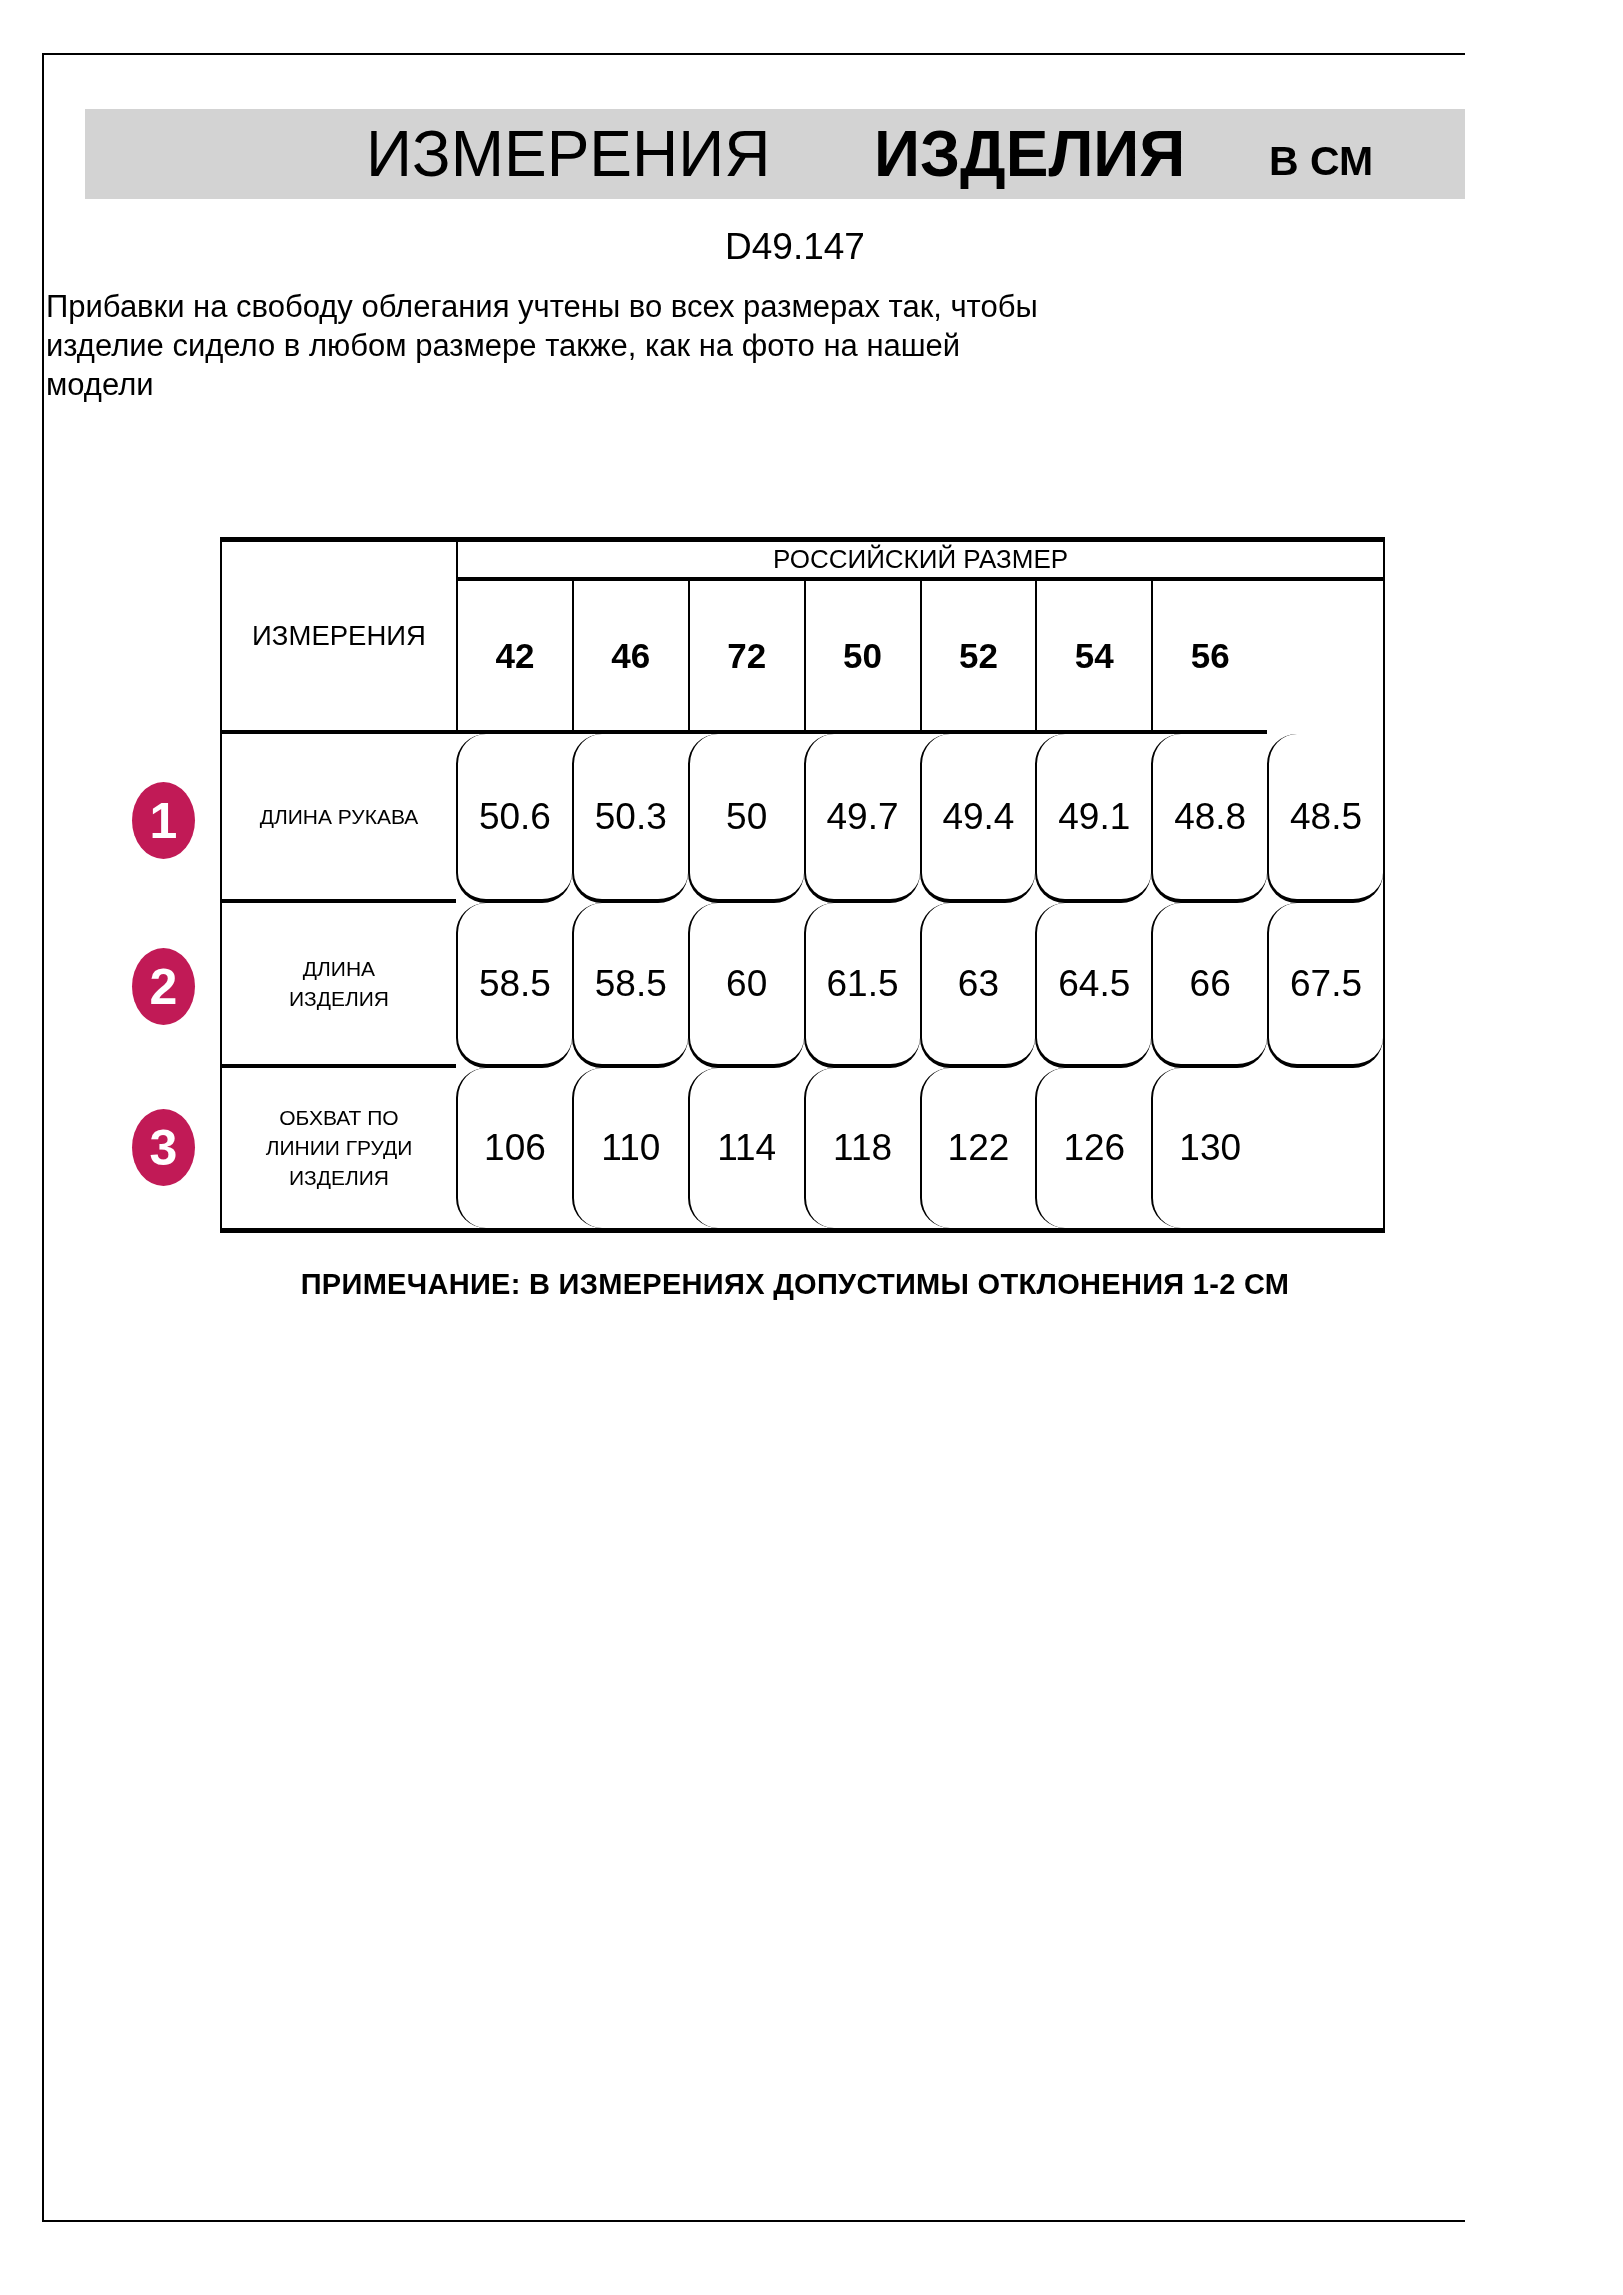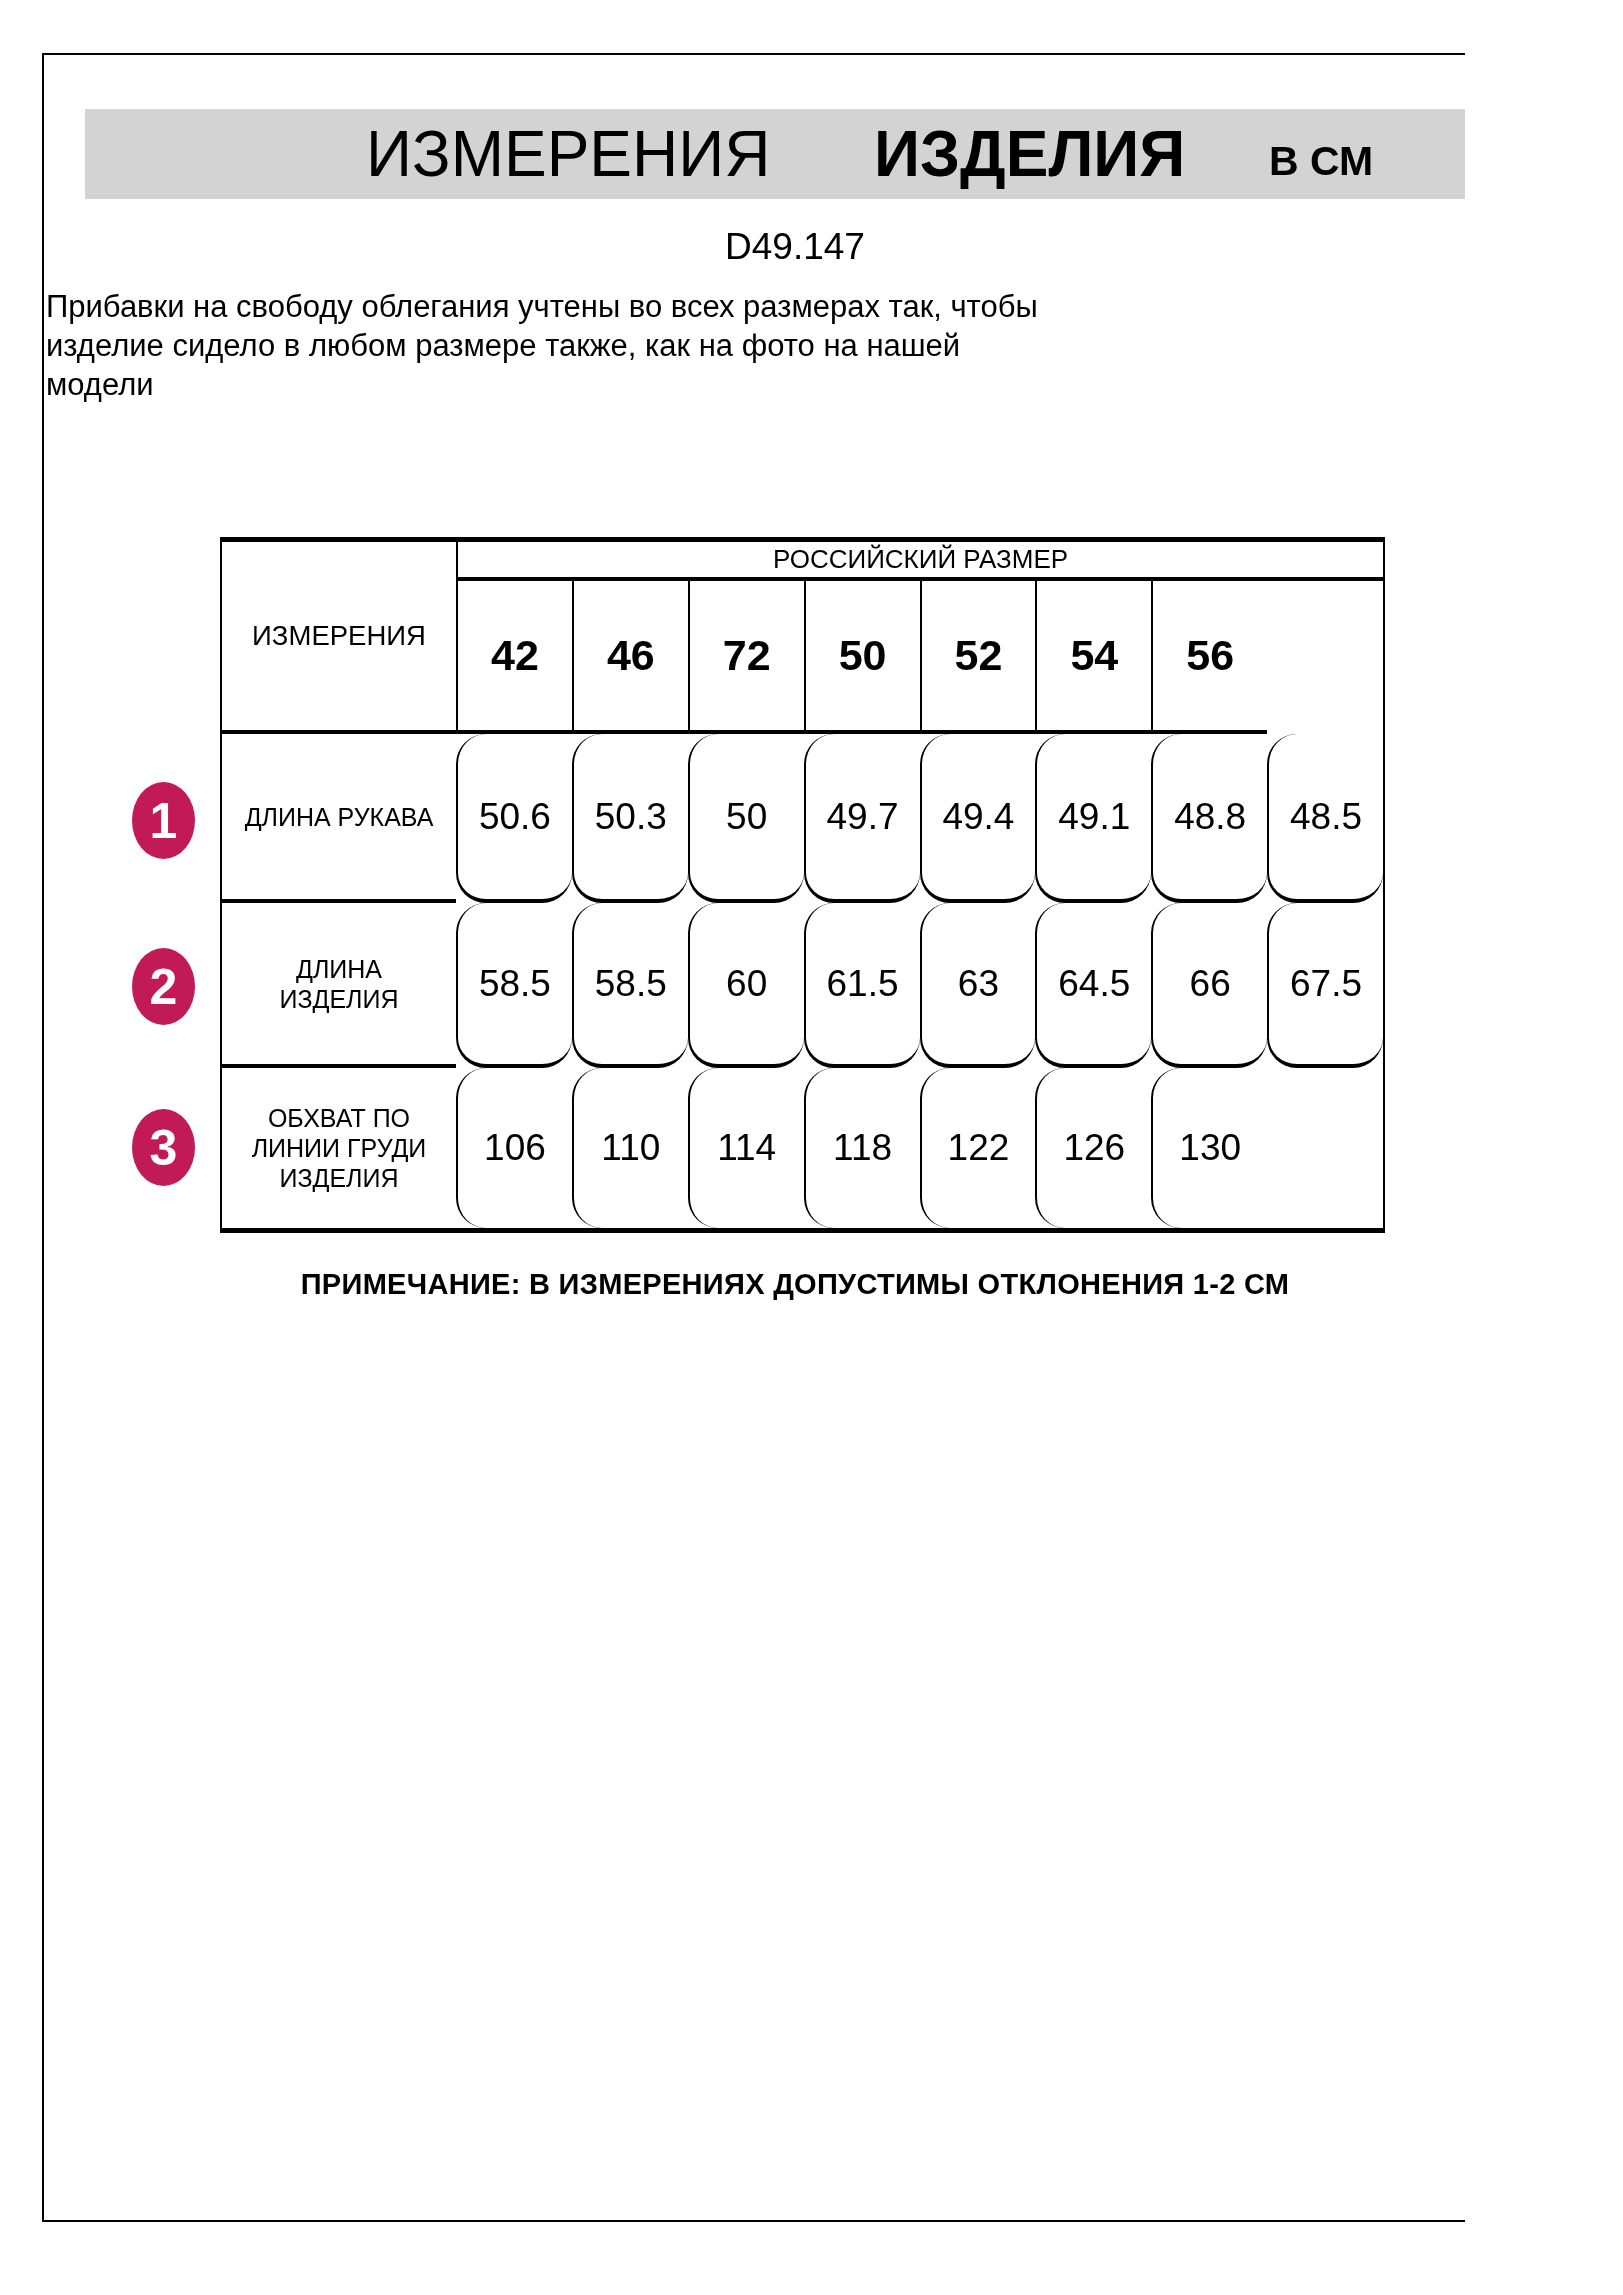--- a/index.html
+++ b/index.html
@@ -47,7 +47,7 @@
   .bb{border-bottom:4.6px solid #000;}
   .cell-measurements{grid-column:1;grid-row:1/3;font-size:27.5px;}
   .cell-sizehdr{grid-column:2/10;grid-row:1;font-size:26px;}
-  .cell-size{grid-row:2;font-size:43px;font-weight:700;}
+  .cell-size{grid-row:2;font-size:35px;font-weight:700;}
   .cell-label{grid-column:1;font-size:25px;line-height:30px;}
   .cell-val{font-size:37px;border-radius:30px;}
   .badge{

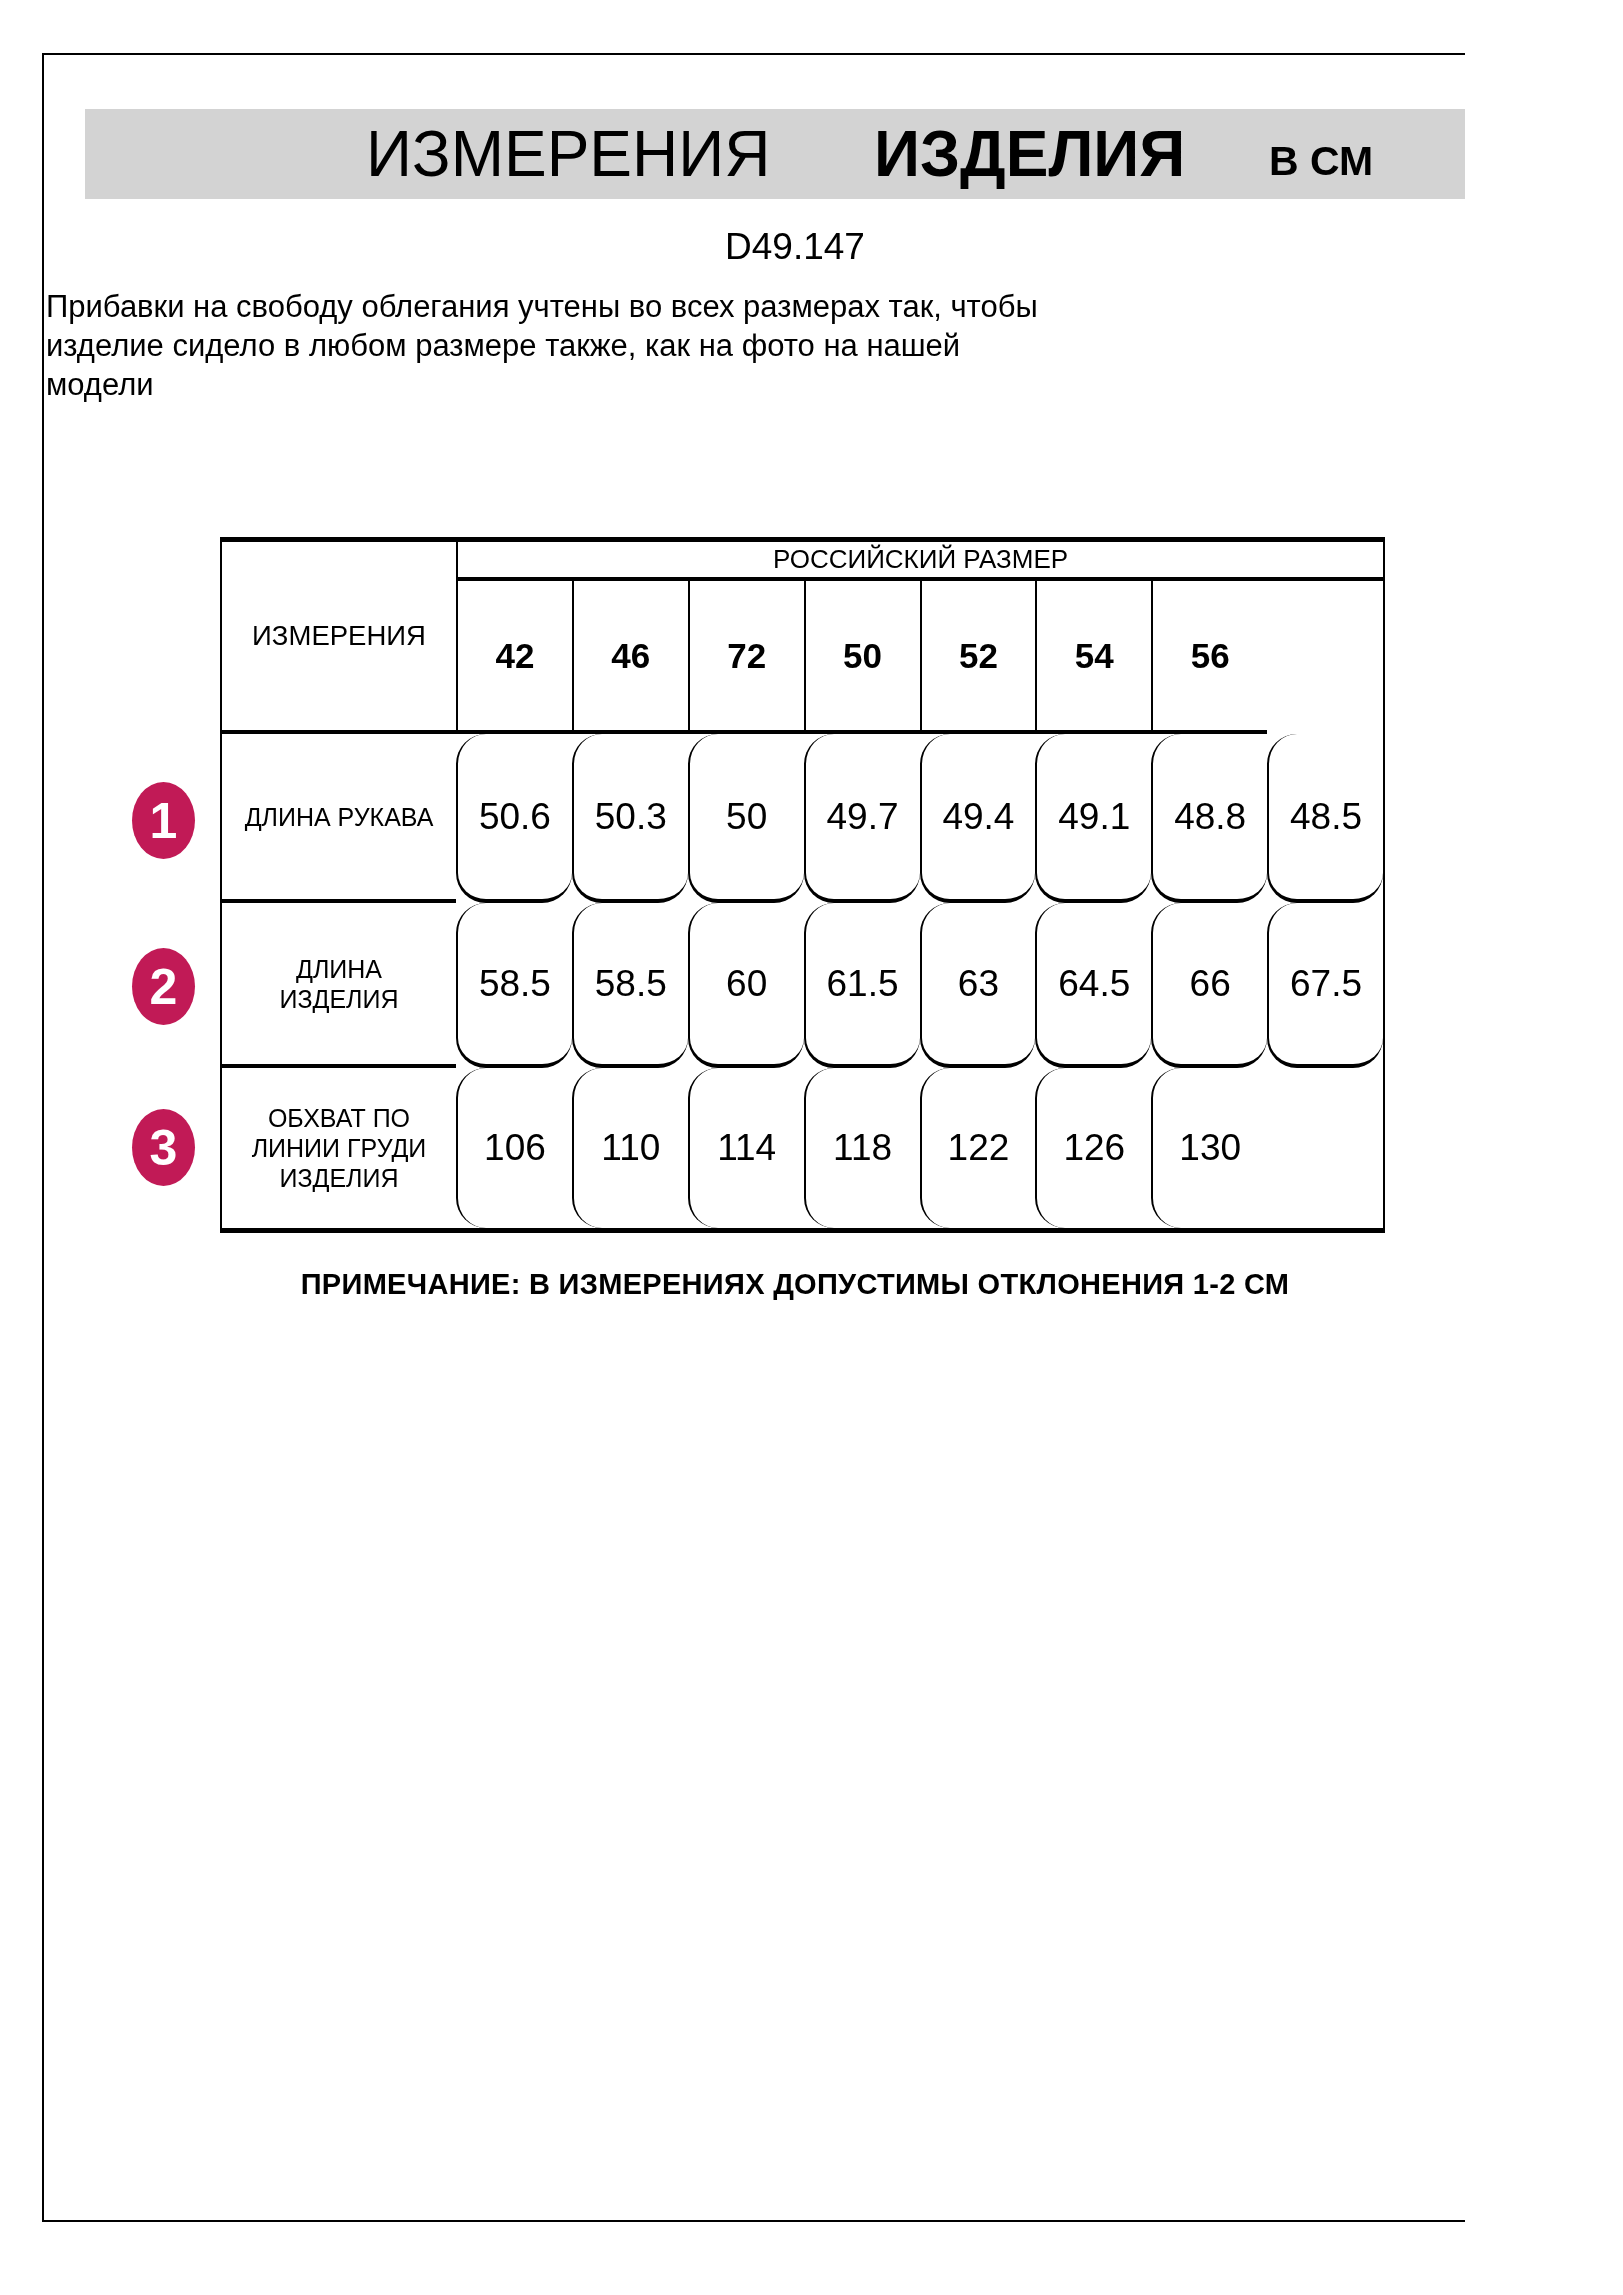--- a/index.html
+++ b/index.html
@@ -48,7 +48,7 @@
   .cell-measurements{grid-column:1;grid-row:1/3;font-size:27.5px;}
   .cell-sizehdr{grid-column:2/10;grid-row:1;font-size:26px;}
   .cell-size{grid-row:2;font-size:35px;font-weight:700;}
-  .cell-label{grid-column:1;font-size:25px;line-height:30px;}
+  .cell-label{grid-column:1;font-size:21px;line-height:30px;}
   .cell-val{font-size:37px;border-radius:30px;}
   .badge{
     position:absolute;left:132px;width:63px;height:77px;border-radius:50%;

